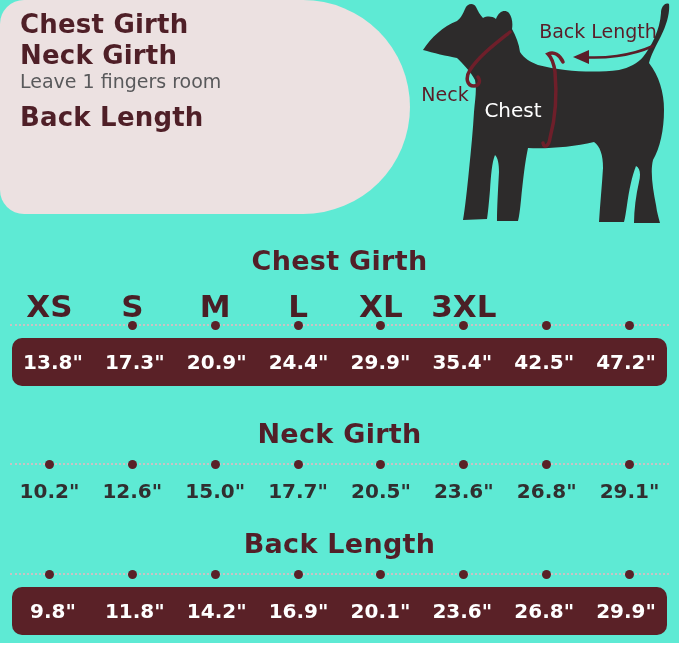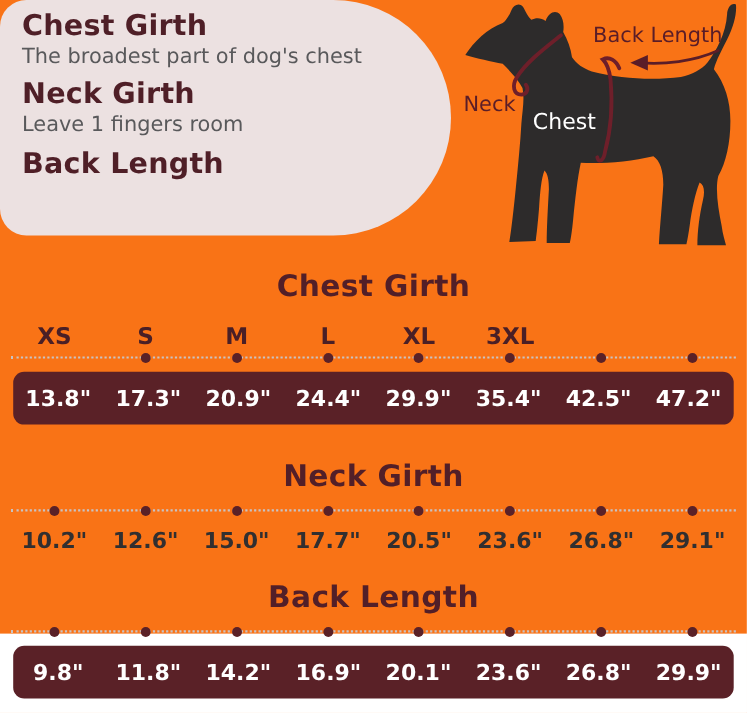--- a/index.html
+++ b/index.html
@@ -5,7 +5,7 @@
   * { margin:0; padding:0; box-sizing:border-box; }
   html,body { width:679px; height:648px; background:#ffffff;
     font-family:"DejaVu Sans", sans-serif; overflow:hidden; }
-  .canvas { position:relative; width:679px; height:576px; background:#f97316; }
+  .canvas { position:relative; width:679px; height:643px; background:#5eead4; }
 
   
   .info-panel {

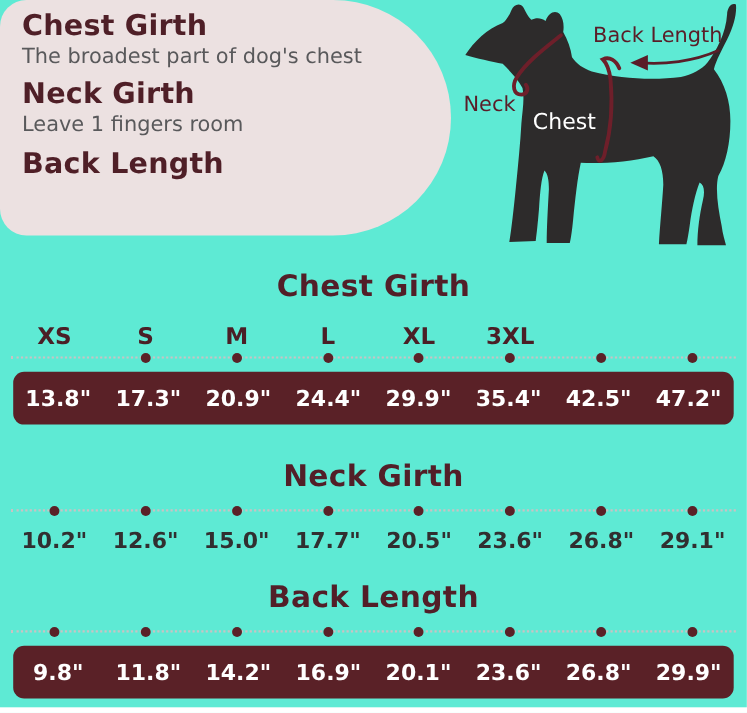--- a/index.html
+++ b/index.html
@@ -77,7 +77,6 @@
   <div class="info-panel">
     <div class="info-item">
       <h2>Chest Girth</h2>
-      <p>The broadest part of dog's chest</p>
     </div>
     <div class="info-item">
       <h2>Neck Girth</h2>

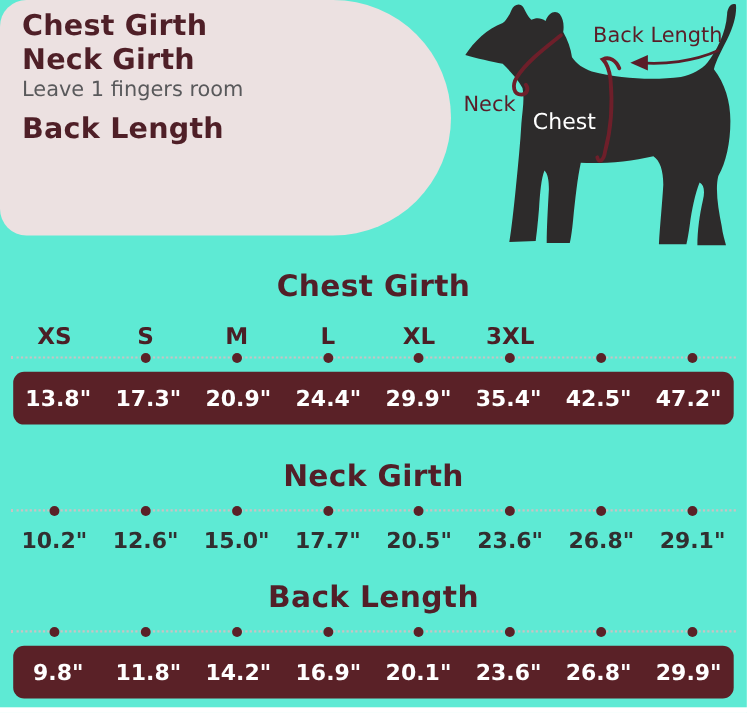--- a/index.html
+++ b/index.html
@@ -38,7 +38,7 @@
   }
   .size-labels { margin-top:5px; }
   .size-labels span {
-    color:#4a1f26; font-size:21px; font-weight:bold; line-height:28px;
+    color:#4a1f26; font-size:31px; font-weight:bold; line-height:28px;
   }
   .dotrow { position:relative; height:10px; margin:0 4px; }
   .dotrow::before {

